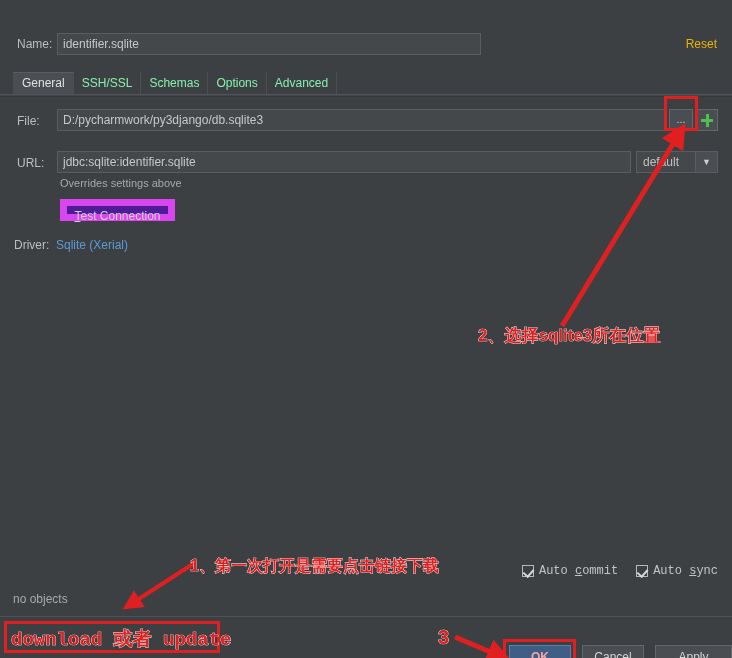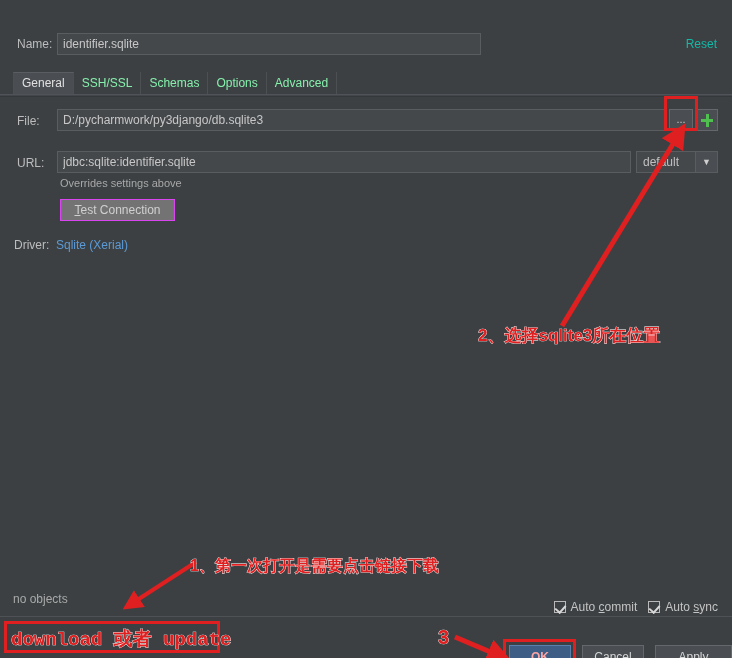--- a/index.html
+++ b/index.html
@@ -31,7 +31,7 @@
   }
   .reset-link {
     position: absolute; right: 15px; top: 13px;
-    color: #14b8a6; font-size: 12px; cursor: pointer;
+    color: #eab308; font-size: 12px; cursor: pointer;
   }
 
   

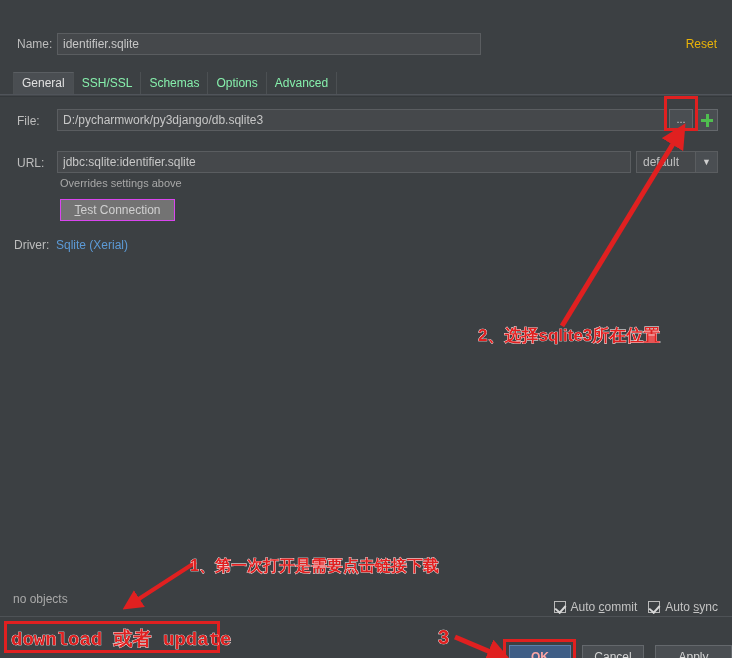--- a/index.html
+++ b/index.html
@@ -112,7 +112,7 @@
   
   .btn-test {
     position: absolute; left: 60px; top: 175px; width: 115px; height: 22px;
-    background: #737373; border: 1px solid #d946ef; color: #d0d0d0;
+    background: #4c1d95; border: 7px solid #d946ef; color: #d0d0d0;
     font-size: 12px; text-align: center; line-height: 20px; cursor: pointer;
   }
   .btn-test u { text-decoration: underline; }

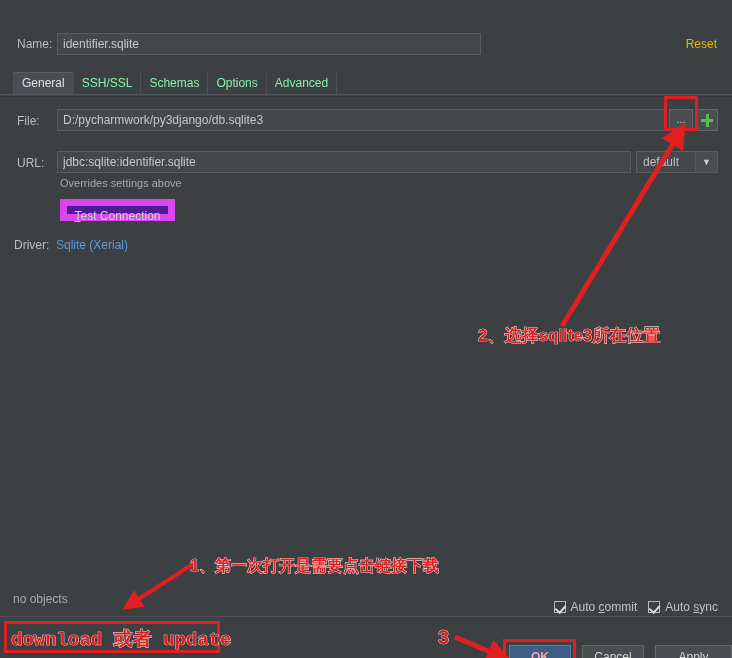--- a/index.html
+++ b/index.html
@@ -132,7 +132,7 @@
   .no-objects {
     position: absolute; left: 13px; top: 568px; color: #a9a9a9; font-size: 12px;
   }
-  .cb-row { position: absolute; top: 576px; right: 14px; display: flex; gap: 11px; }
+  .cb-row { position: absolute; top: 540px; right: 14px; display: flex; gap: 18px; font-family: Liberation Mono, monospace; }
   .cb { display: flex; align-items: center; gap: 5px; cursor: pointer; }
   .cb-box {
     width: 12px; height: 12px; border: 1px solid #b9b9b9; background: transparent;

